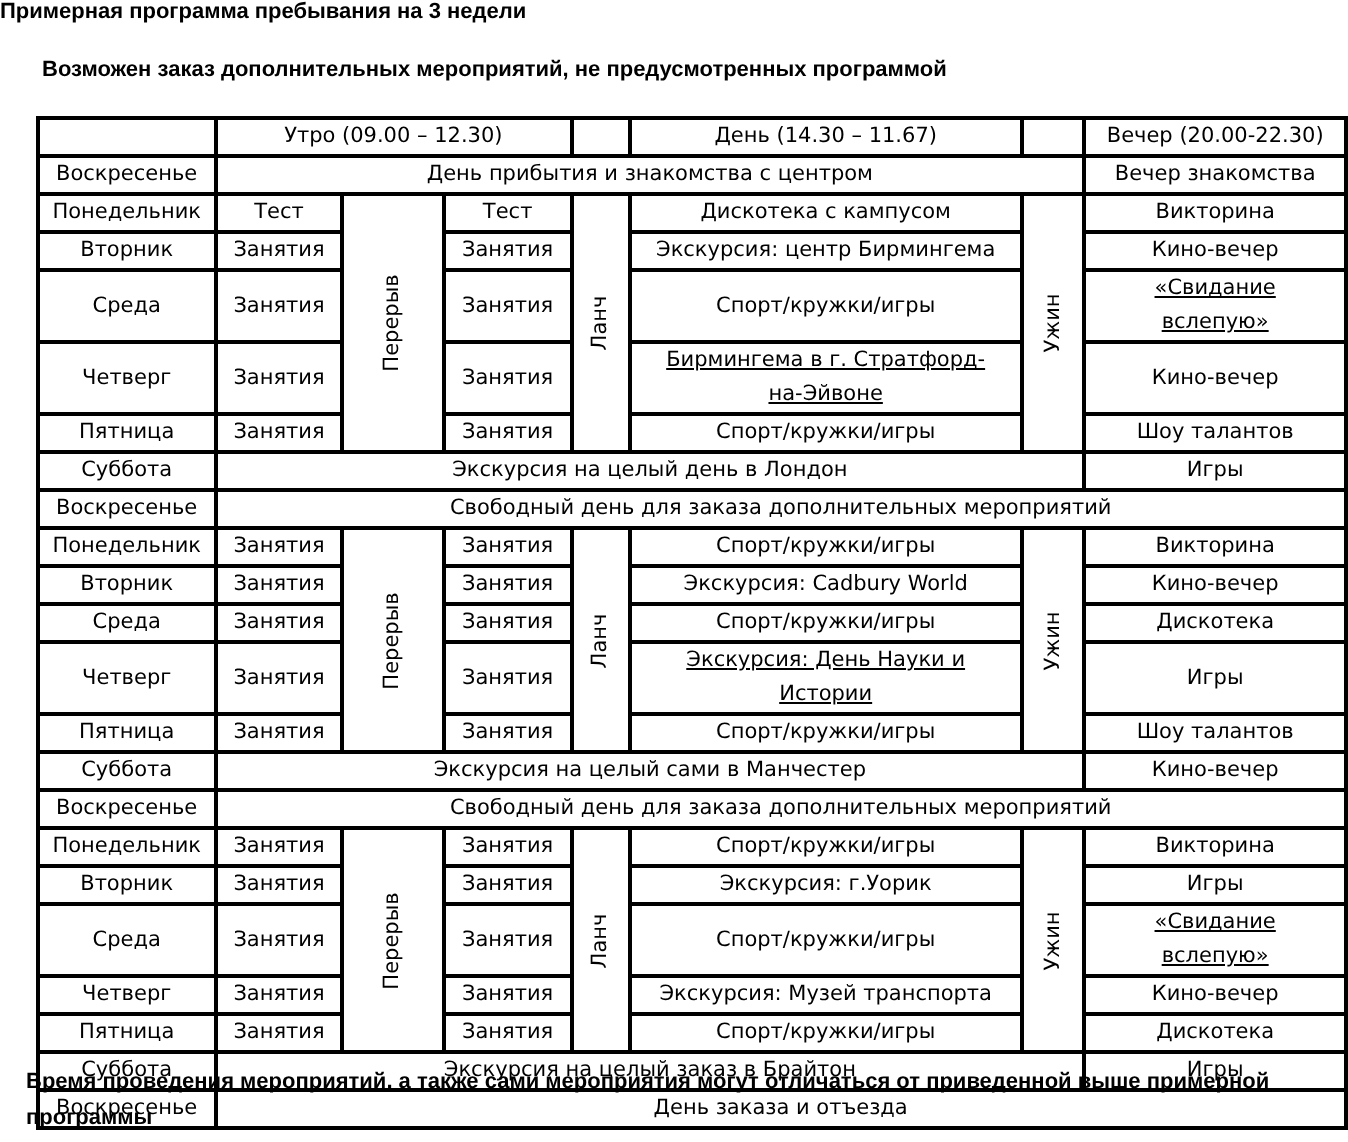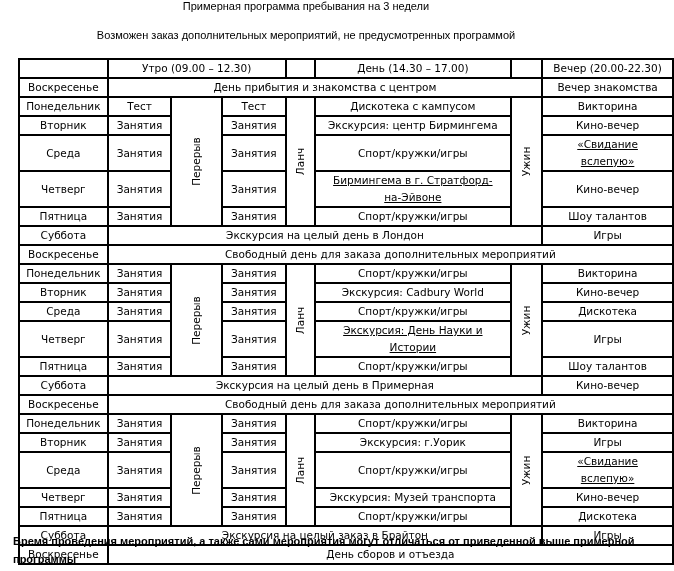--- a/index.html
+++ b/index.html
@@ -5,8 +5,8 @@
   html, body { margin:0; padding:0; background:#ffffff; }
   body { width:674px; height:571px; position:relative; overflow:hidden;
          font-family:"DejaVu Sans", sans-serif; color:#000; }
-  .title { position:absolute; left:0; width:612px; text-align:center;
-           font-family:"Liberation Sans", sans-serif; font-weight:normal; font-size:11px; }
+  .title { position:absolute; left:0; width:612px; text-align:left;
+           font-family:"Liberation Sans", sans-serif; font-weight:bold; font-size:11px; }
   #t1 { top:0px; }
   #t2 { top:29px; }
   table.sched { position:absolute; left:18px; top:58px; border-collapse:collapse;

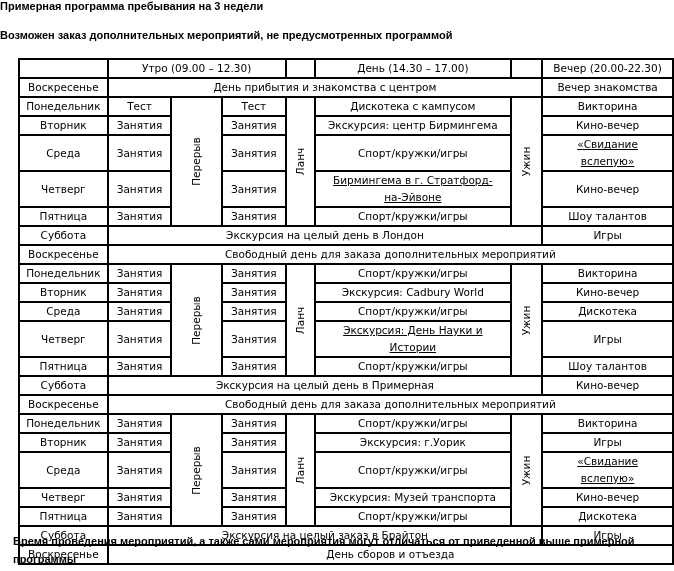--- a/index.html
+++ b/index.html
@@ -8,7 +8,7 @@
   .title { position:absolute; left:0; width:612px; text-align:left;
            font-family:"Liberation Sans", sans-serif; font-weight:bold; font-size:11px; }
   #t1 { top:0px; }
-  #t2 { top:29px; }
+  #t2 { top:29px;margin-left:21px; }
   table.sched { position:absolute; left:18px; top:58px; border-collapse:collapse;
                 table-layout:fixed; font-family:"DejaVu Sans", sans-serif; font-size:10.5px;border-radius:26px; }
   table.sched td { border:2px solid #000; padding:0; text-align:center; vertical-align:middle;

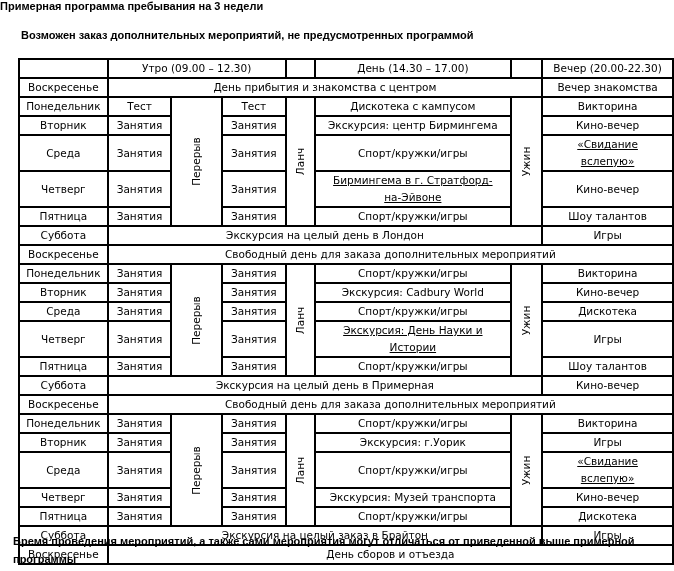--- a/index.html
+++ b/index.html
@@ -41,7 +41,7 @@
     <td></td>
     <td colspan="3">Утро  (09.00 – 12.30)</td>
     <td></td>
-    <td>День  (14.30 – 17.00)</td>
+    <td>День  (14.30 – 11.67)</td>
     <td></td>
     <td>Вечер  (20.00-22.30)</td>
   </tr>

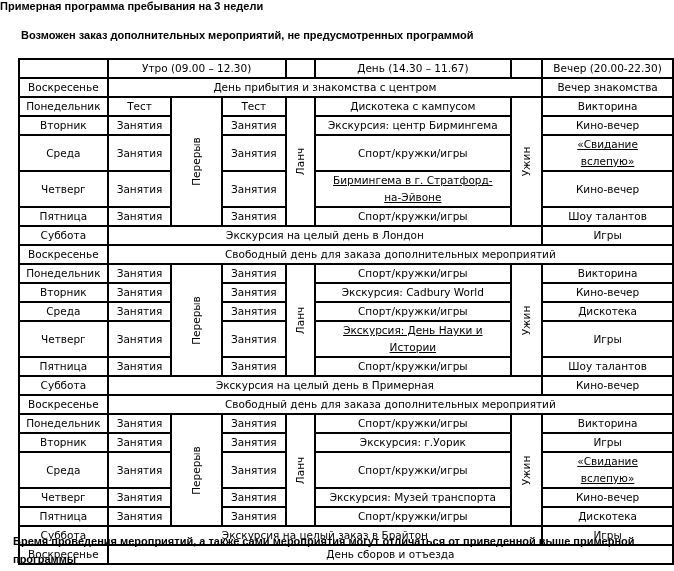--- a/index.html
+++ b/index.html
@@ -139,7 +139,7 @@
   </tr>
   <tr style="height:17px">
     <td>Суббота</td>
-    <td colspan="6">Экскурсия на целый день в Примерная</td>
+    <td colspan="6">Экскурсия на целый сами в Манчестер</td>
     <td>Кино-вечер</td>
   </tr>
   <tr style="height:18px">

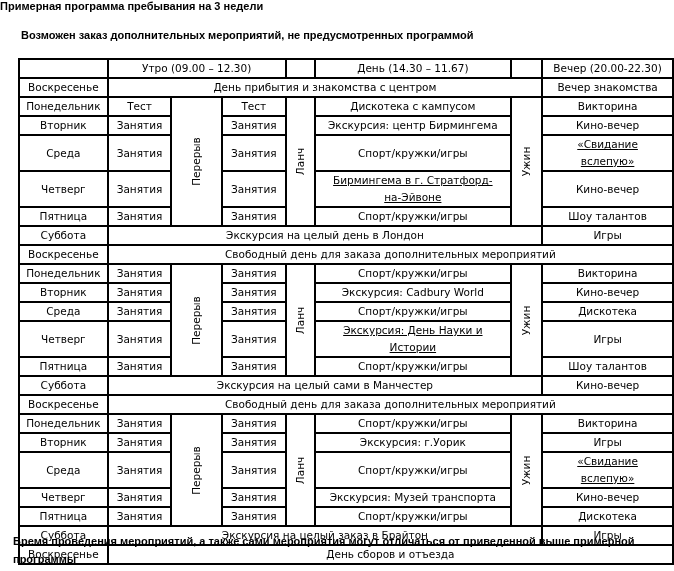--- a/index.html
+++ b/index.html
@@ -192,7 +192,7 @@
   </tr>
   <tr style="height:17px">
     <td>Воскресенье</td>
-    <td colspan="7">День сборов и  отъезда</td>
+    <td colspan="7">День заказа и  отъезда</td>
   </tr>
 </tbody>
   </table>

